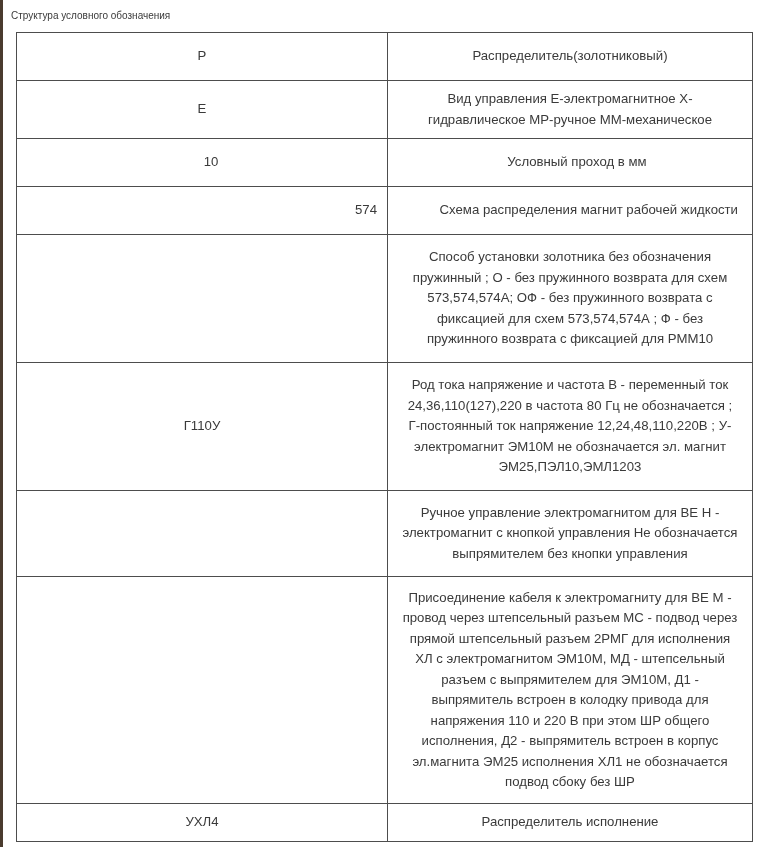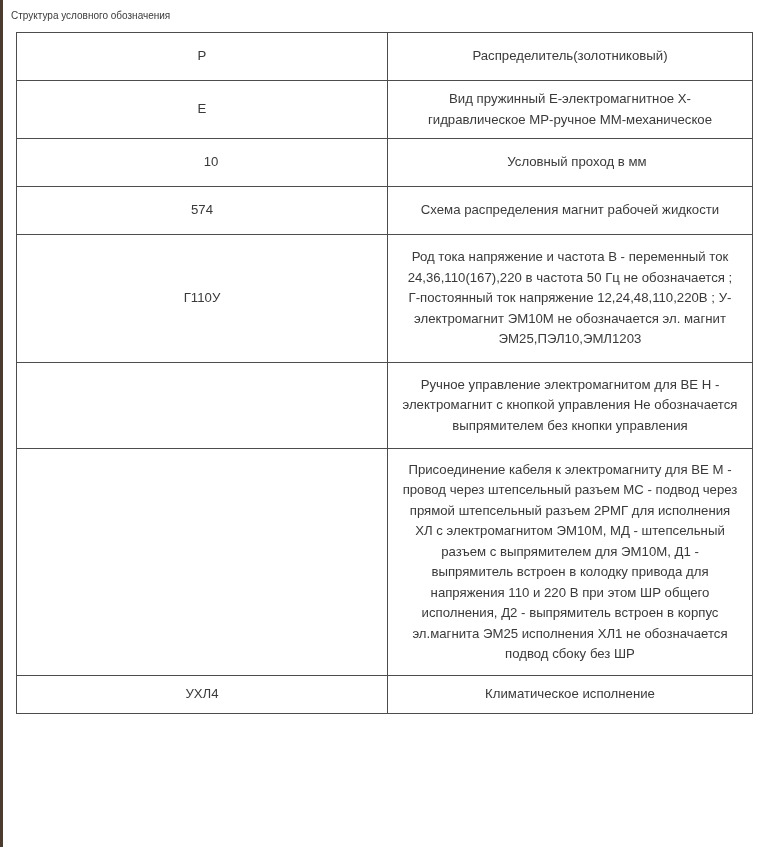--- a/index.html
+++ b/index.html
@@ -97,7 +97,7 @@
 
       <tr class="r2">
         <td class="col-code">Е</td>
-        <td class="col-desc">Вид пружинный Е-электромагнитное Х-гидравлическое МР-ручное ММ-механическое</td>
+        <td class="col-desc">Вид управления Е-электромагнитное Х-гидравлическое МР-ручное ММ-механическое</td>
       </tr>
 
       <tr class="r3">

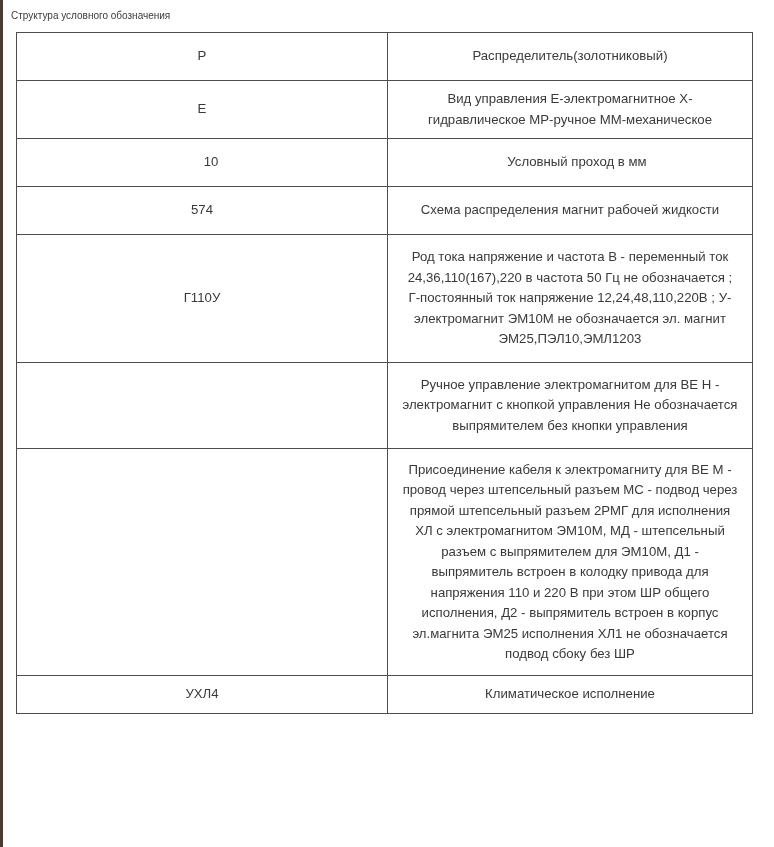--- a/index.html
+++ b/index.html
@@ -71,7 +71,7 @@
   .legend-table tr.r1 td { height: 48px; }
   .legend-table tr.r2 td { height: 56px; }
   .legend-table tr.r3 td { height: 48px; padding-left: 28px; }
-  .legend-table tr.r4 td { height: 48px; }
+  .legend-table tr.r4 td { height: 48px; text-align: right; }
   .legend-table tr.r5 td { height: 128px; }
   .legend-table tr.r6 td { height: 128px; }
   .legend-table tr.r7 td { height: 86px; }

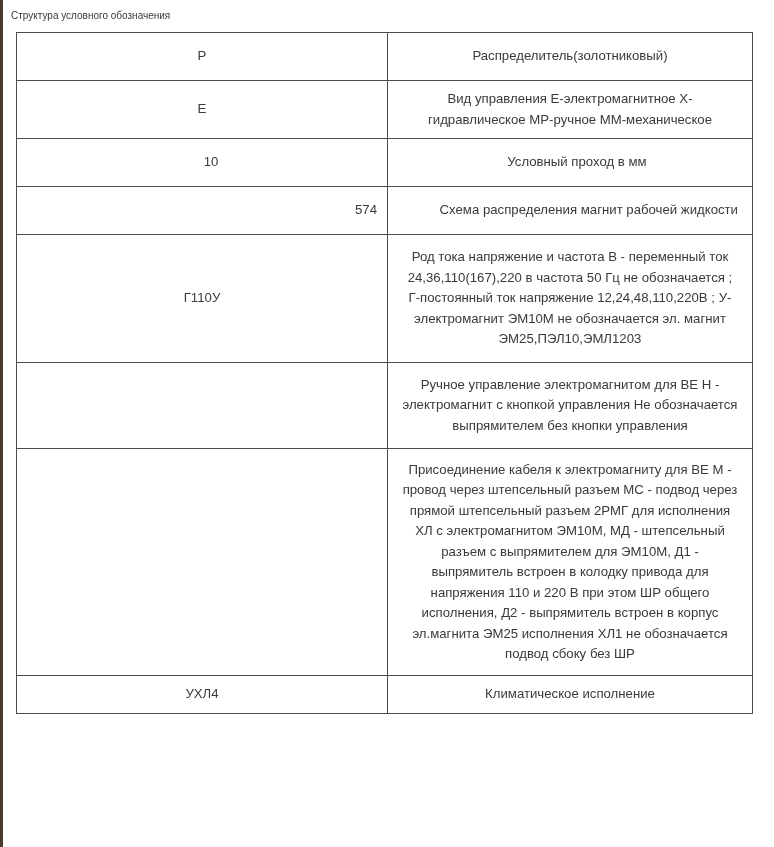--- a/index.html
+++ b/index.html
@@ -110,6 +110,10 @@
         <td class="col-desc">Схема распределения магнит рабочей жидкости</td>
       </tr>
 
+      <tr class="r5">
+        <td class="col-code"></td>
+        <td class="col-desc">Способ установки золотника без обозначения пружинный ; О - без пружинного возврата для схем 573,574,574А; ОФ - без пружинного возврата с фиксацией для схем 573,574,574А ; Ф - без пружинного возврата с фиксацией для РММ10</td>
+      </tr>
 
       <tr class="r6">
         <td class="col-code">Г110У</td>

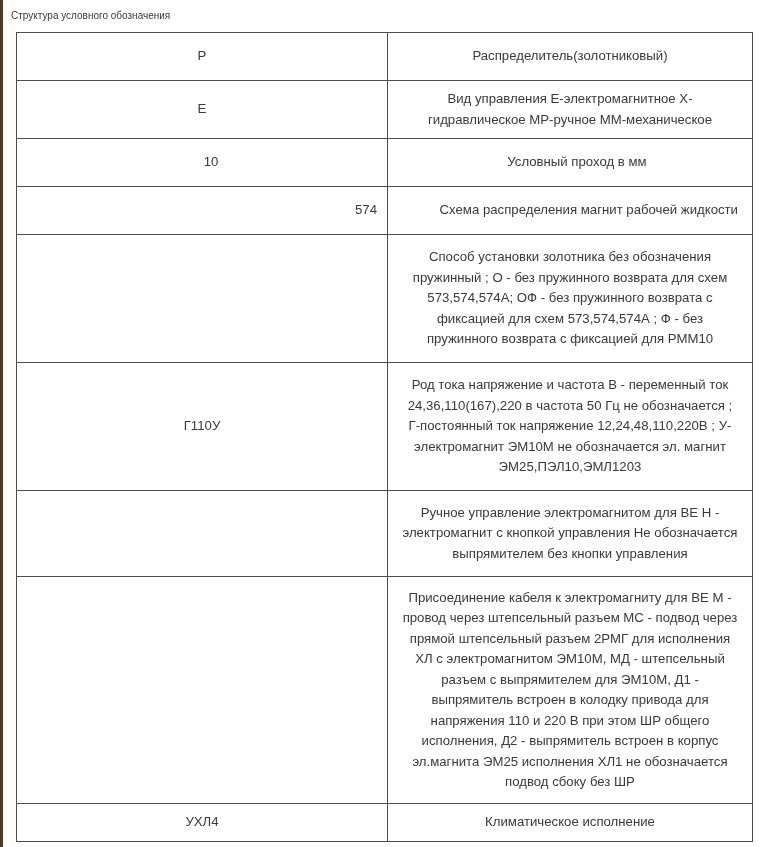--- a/index.html
+++ b/index.html
@@ -117,7 +117,7 @@
 
       <tr class="r6">
         <td class="col-code">Г110У</td>
-        <td class="col-desc">Род тока напряжение и частота В - переменный ток 24,36,110(167),220 в частота 50 Гц не обозначается ; Г-постоянный ток напряжение 12,24,48,110,220В ; У-электромагнит ЭМ10М не обозначается эл. магнит ЭМ25,ПЭЛ10,ЭМЛ1203</td>
+        <td class="col-desc">Род тока напряжение и частота В - переменный ток 24,36,110(127),220 в частота 80 Гц не обозначается ; Г-постоянный ток напряжение 12,24,48,110,220В ; У-электромагнит ЭМ10М не обозначается эл. магнит ЭМ25,ПЭЛ10,ЭМЛ1203</td>
       </tr>
 
       <tr class="r7">

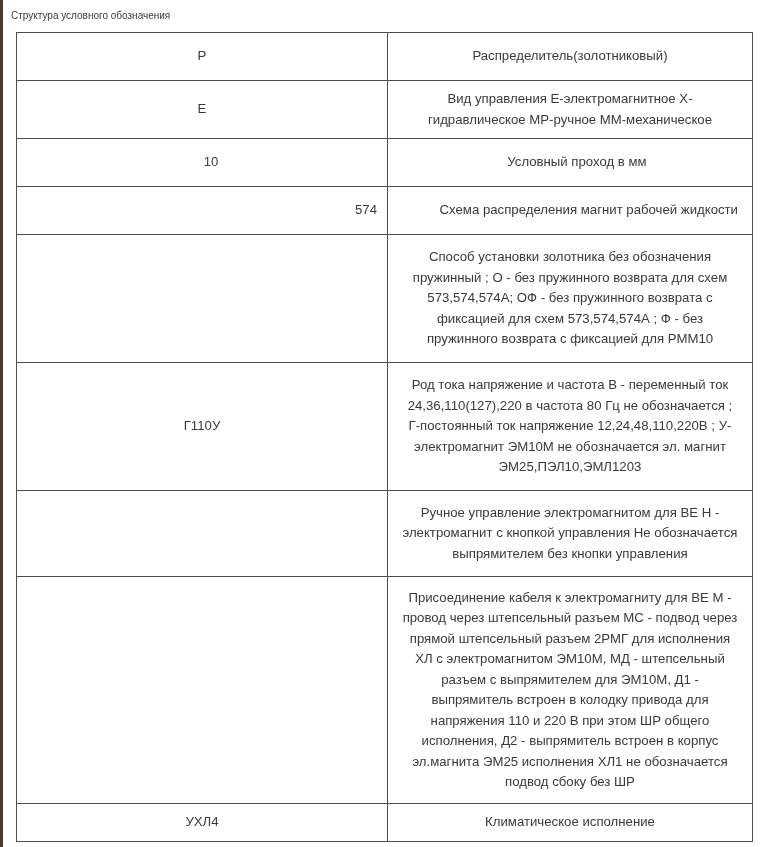--- a/index.html
+++ b/index.html
@@ -132,7 +132,7 @@
 
       <tr class="r9">
         <td class="col-code">УХЛ4</td>
-        <td class="col-desc">Климатическое исполнение</td>
+        <td class="col-desc">Распределитель исполнение</td>
       </tr>
 
     </tbody>

